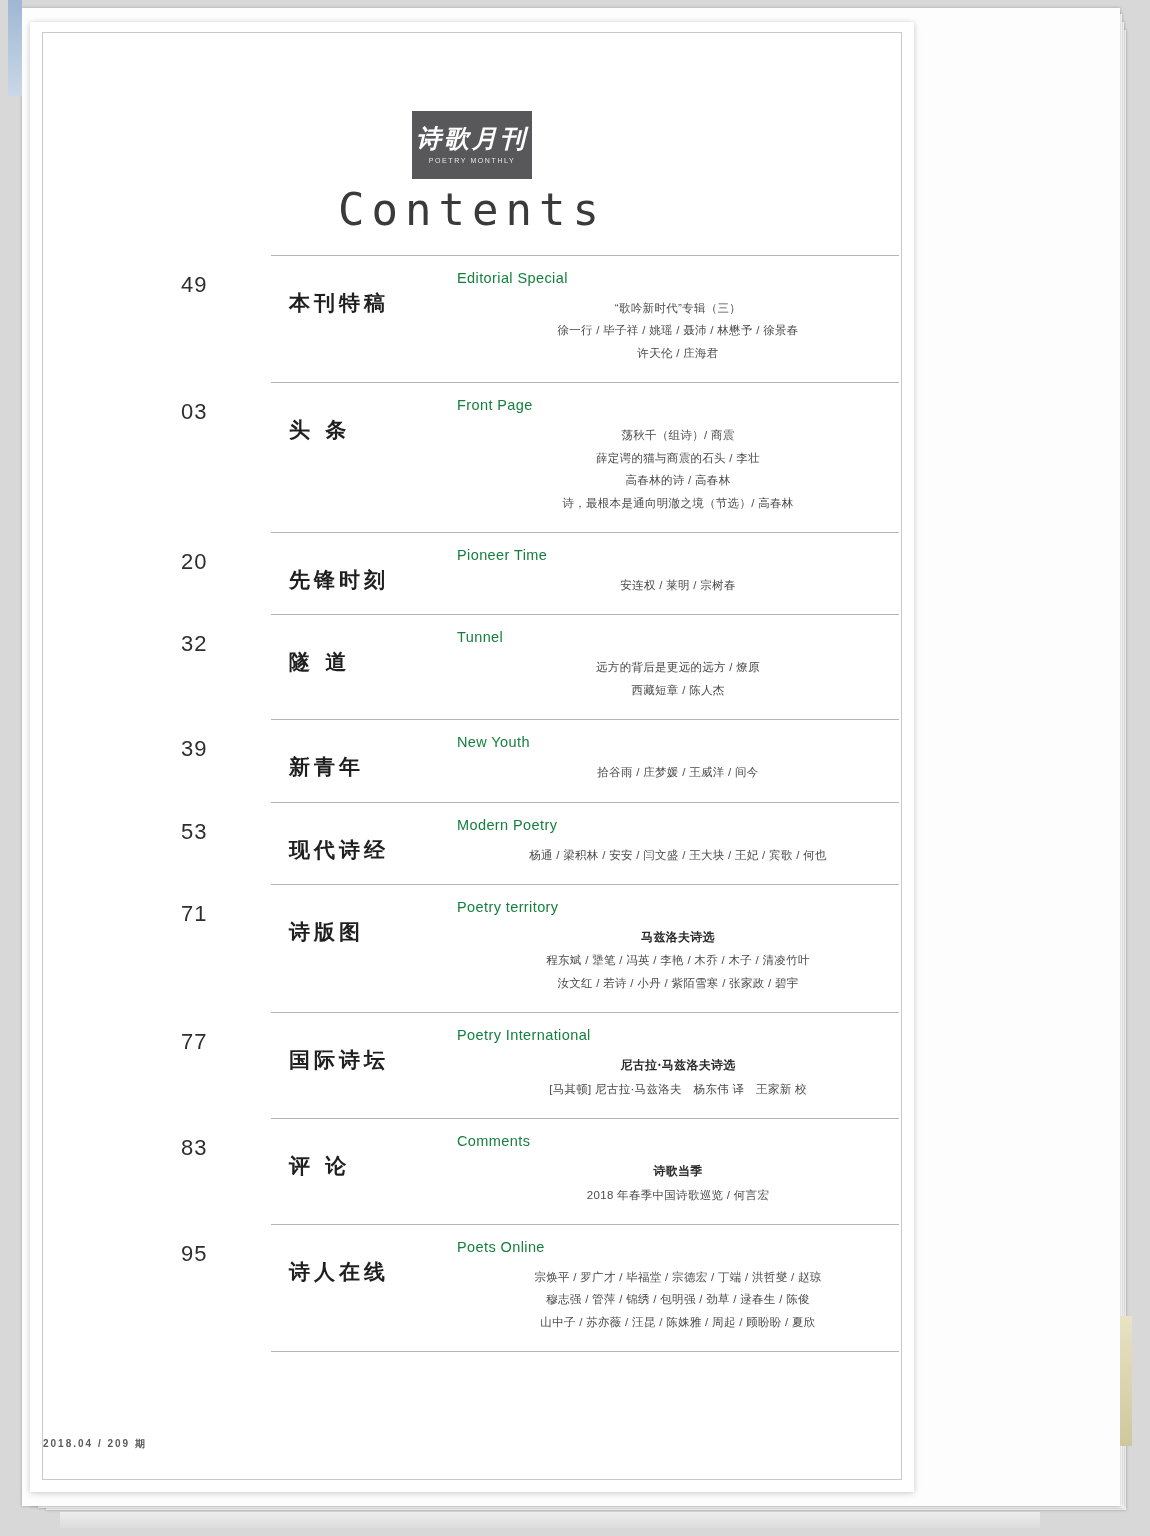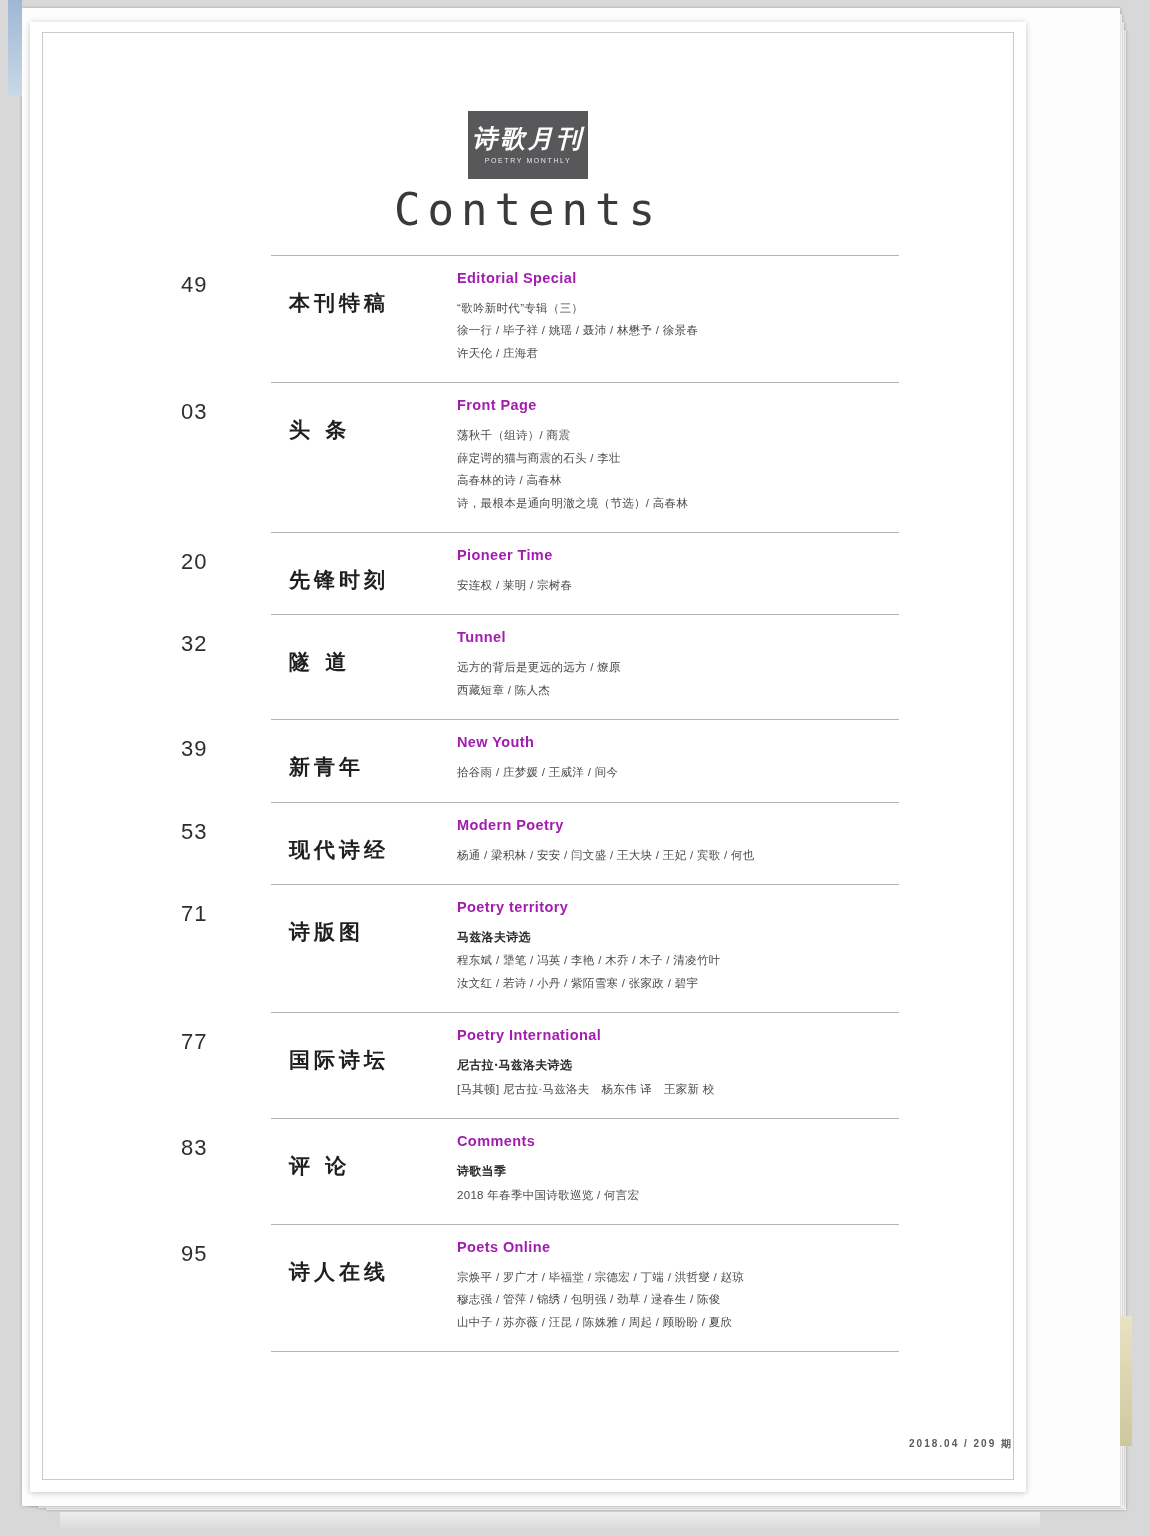--- a/index.html
+++ b/index.html
@@ -50,7 +50,7 @@
     position: absolute;
     left: 30px;
     top: 22px;
-    width: 996px;
+    width: 884px;
     height: 1470px;
     background: #ffffff;
     box-shadow: 0 1px 6px rgba(0,0,0,0.22);

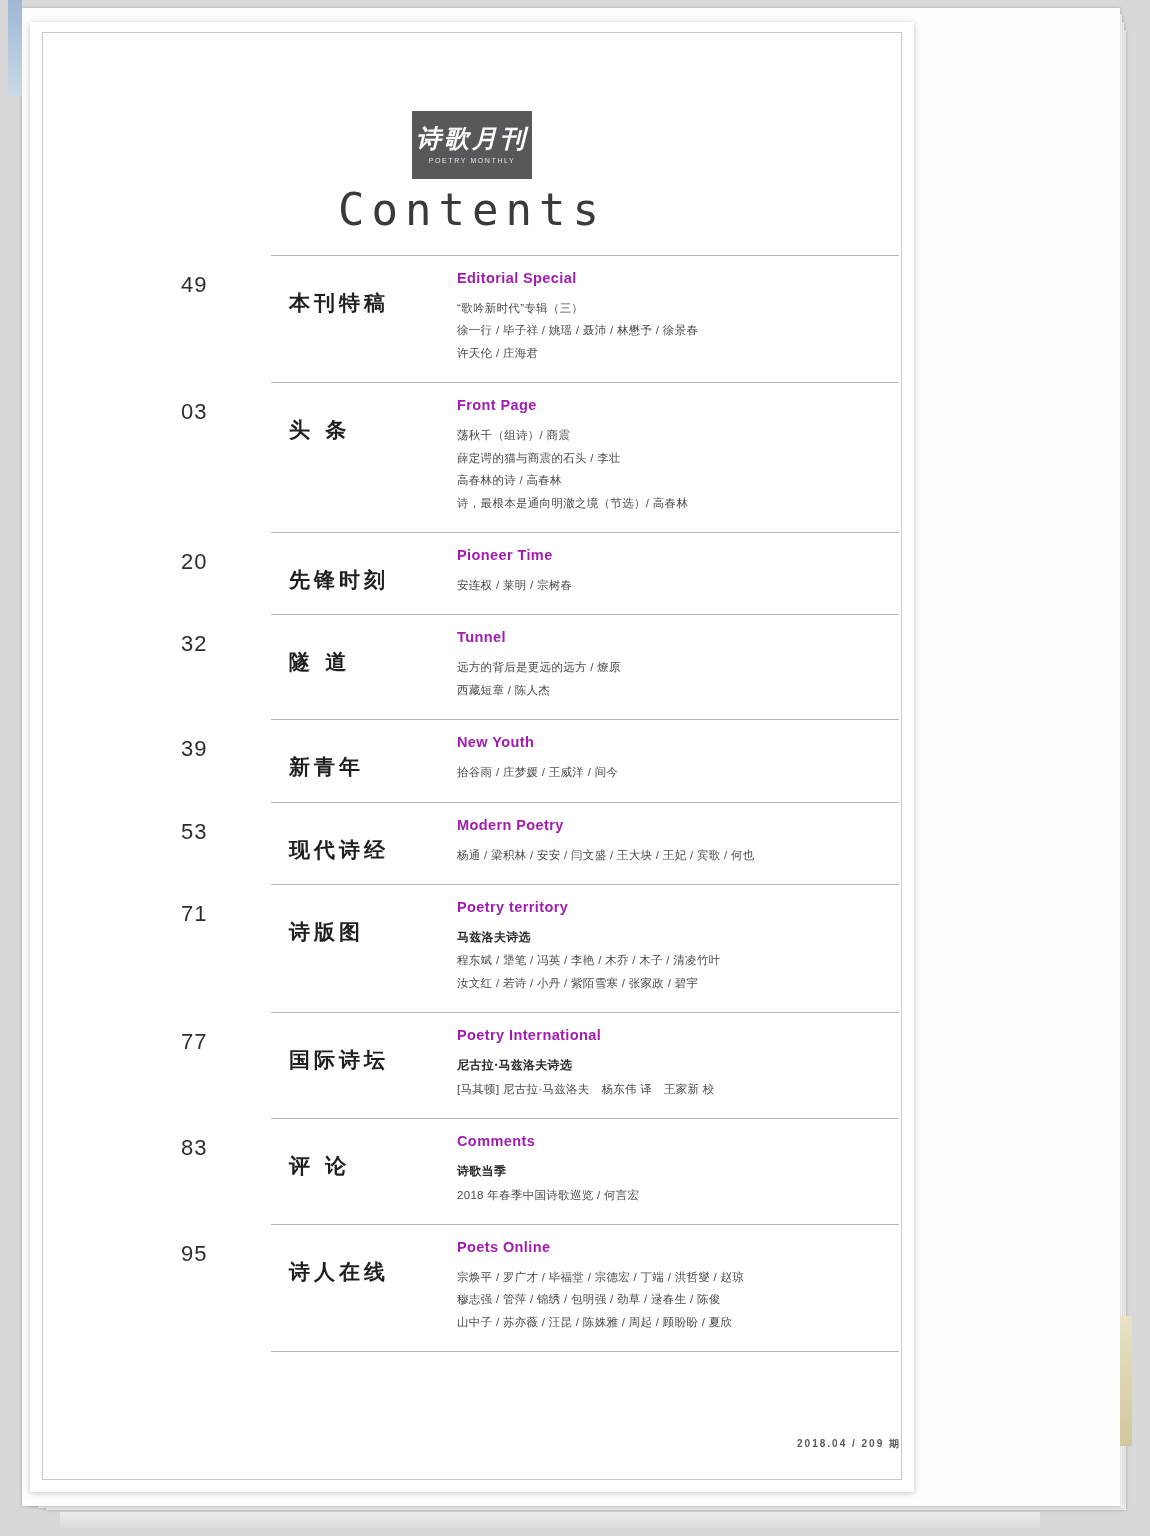--- a/index.html
+++ b/index.html
@@ -151,10 +151,9 @@
 
   .sec-en {
     font-size: 14.5px;
-    color: #a21caf;
+    color: #15803d;
     letter-spacing: 0.4px;
     margin-bottom: 11px;
-    font-weight: bold;
   }
   .sec-line {
     font-size: 11.5px;

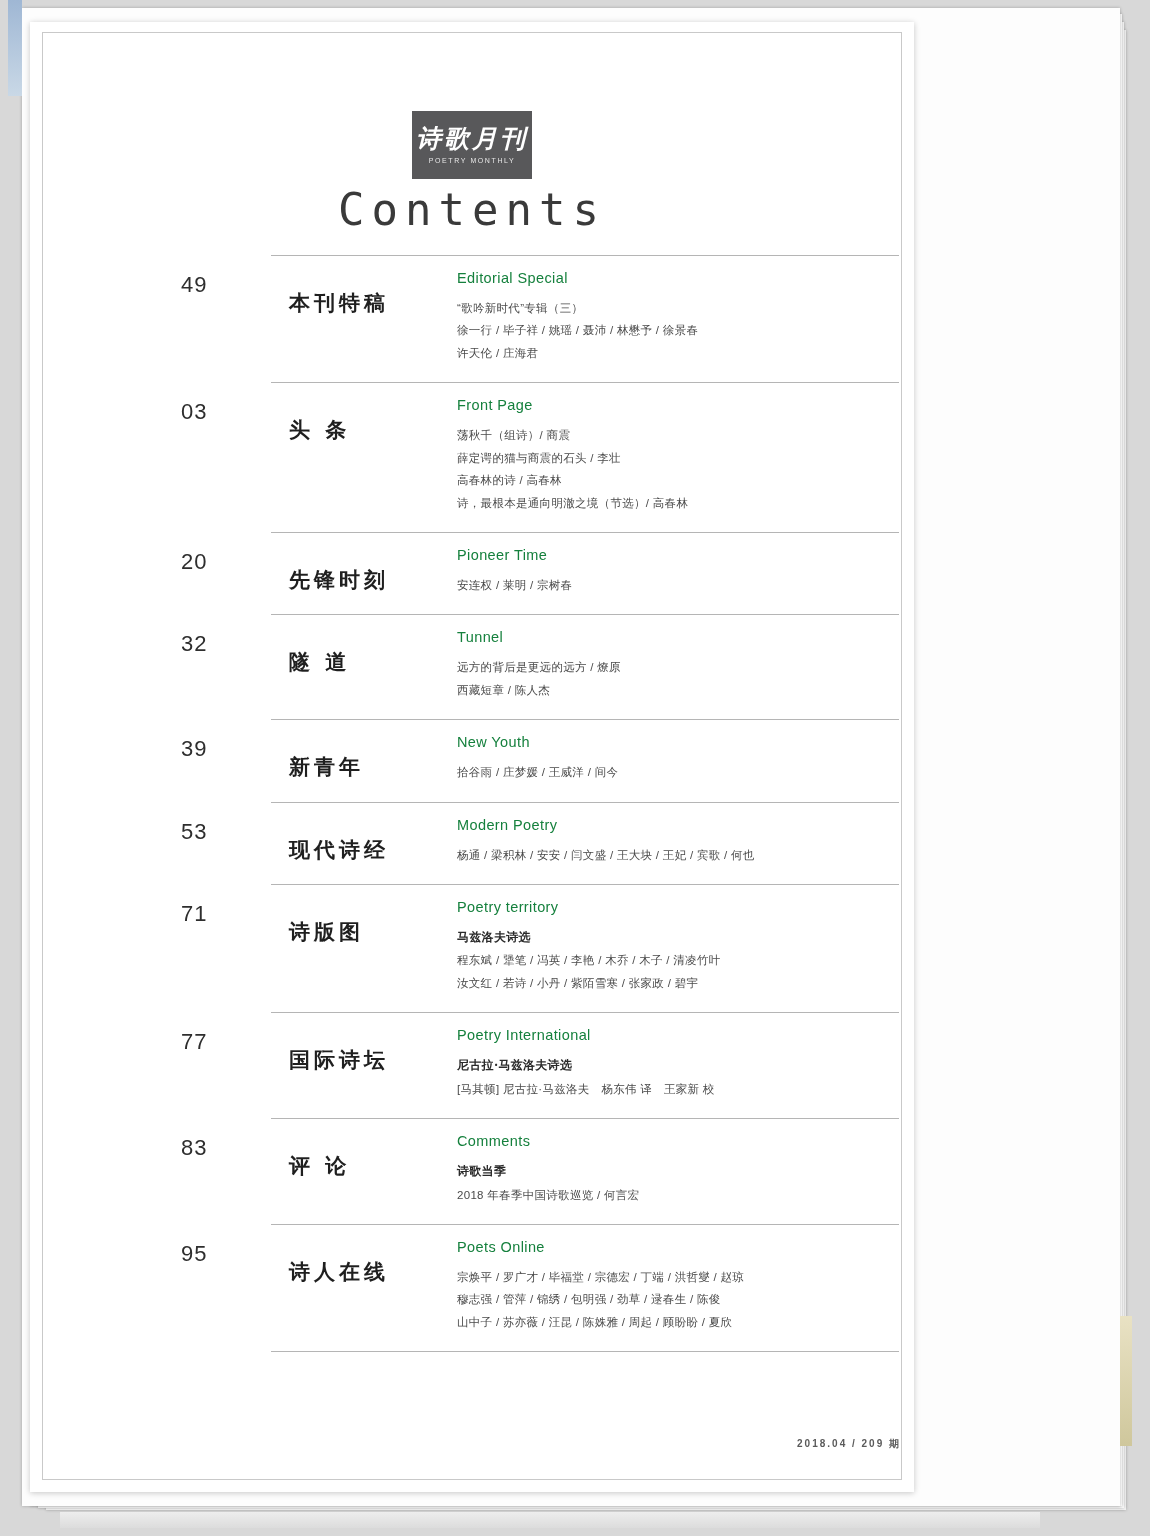--- a/index.html
+++ b/index.html
@@ -160,6 +160,7 @@
     color: #4a4a4a;
     line-height: 1.95;
     letter-spacing: 0.3px;
+    text-align: center;
   }
   .sec-line.cnbold {
     font-family: "DejaVu Serif", serif;

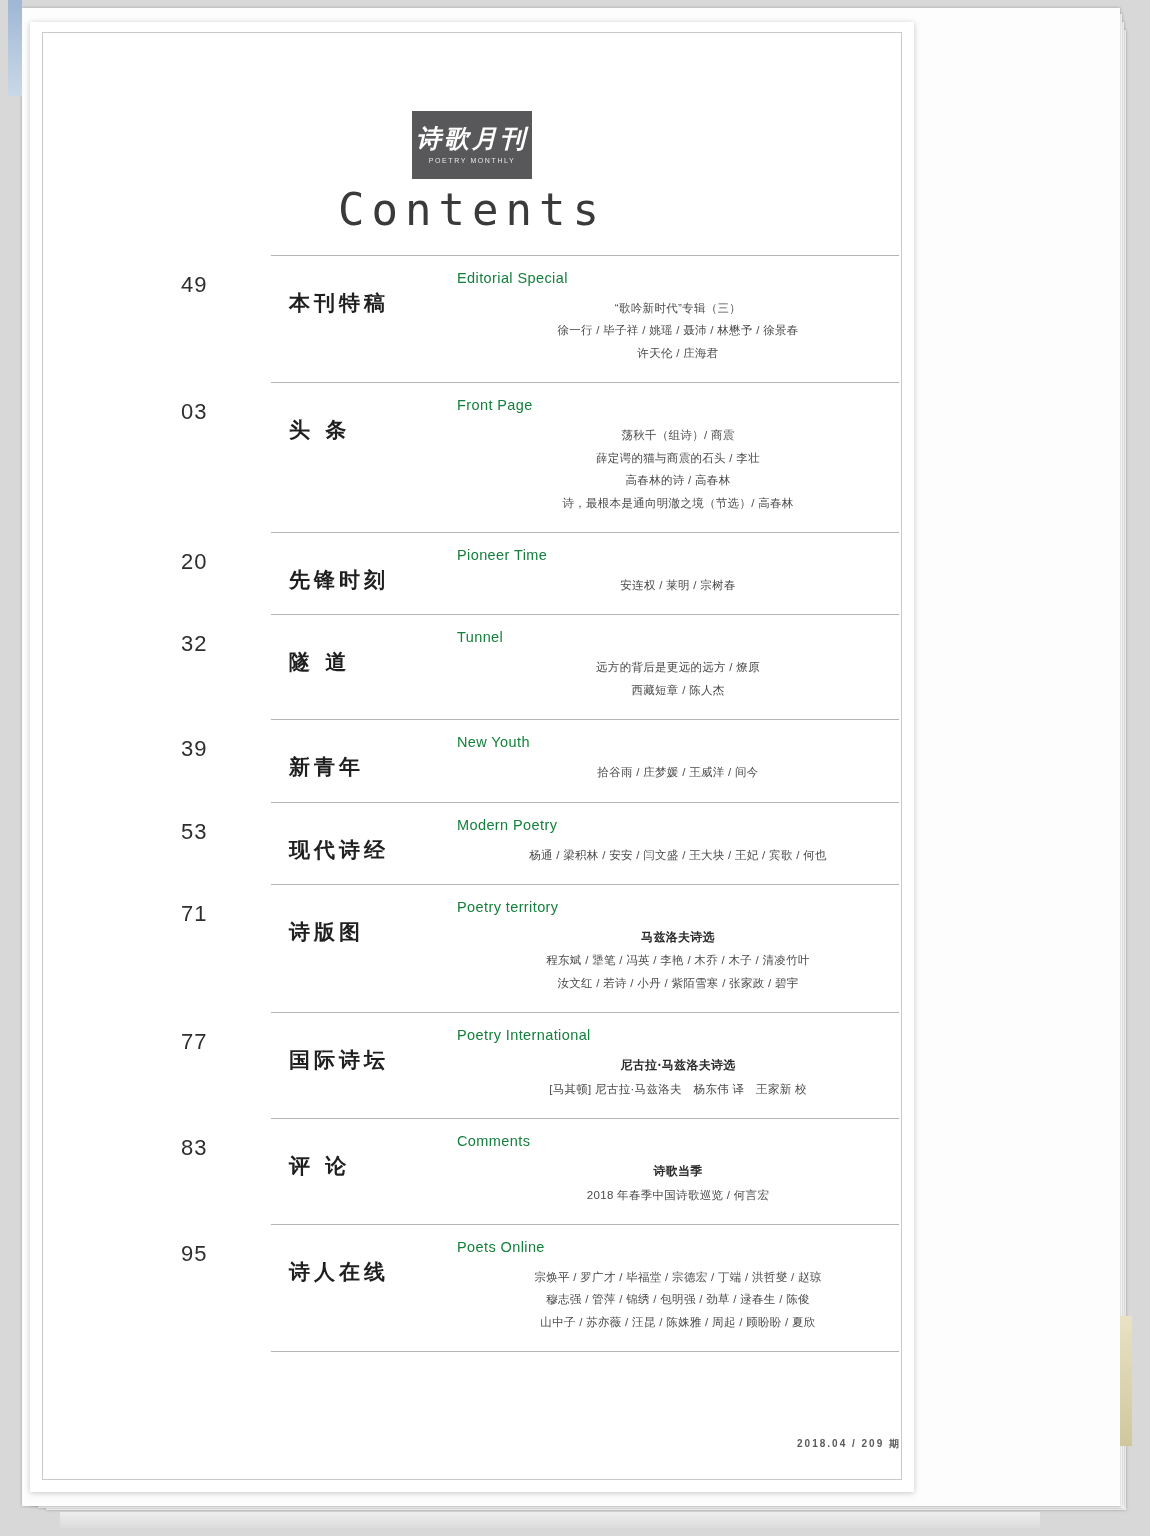--- a/index.html
+++ b/index.html
@@ -173,7 +173,7 @@
     position: absolute;
     top: 1404px;
     width: 100%;
-    text-align: right;
+    text-align: left;
     font-size: 10px;
     letter-spacing: 2px;
     color: #5a5a5a;

